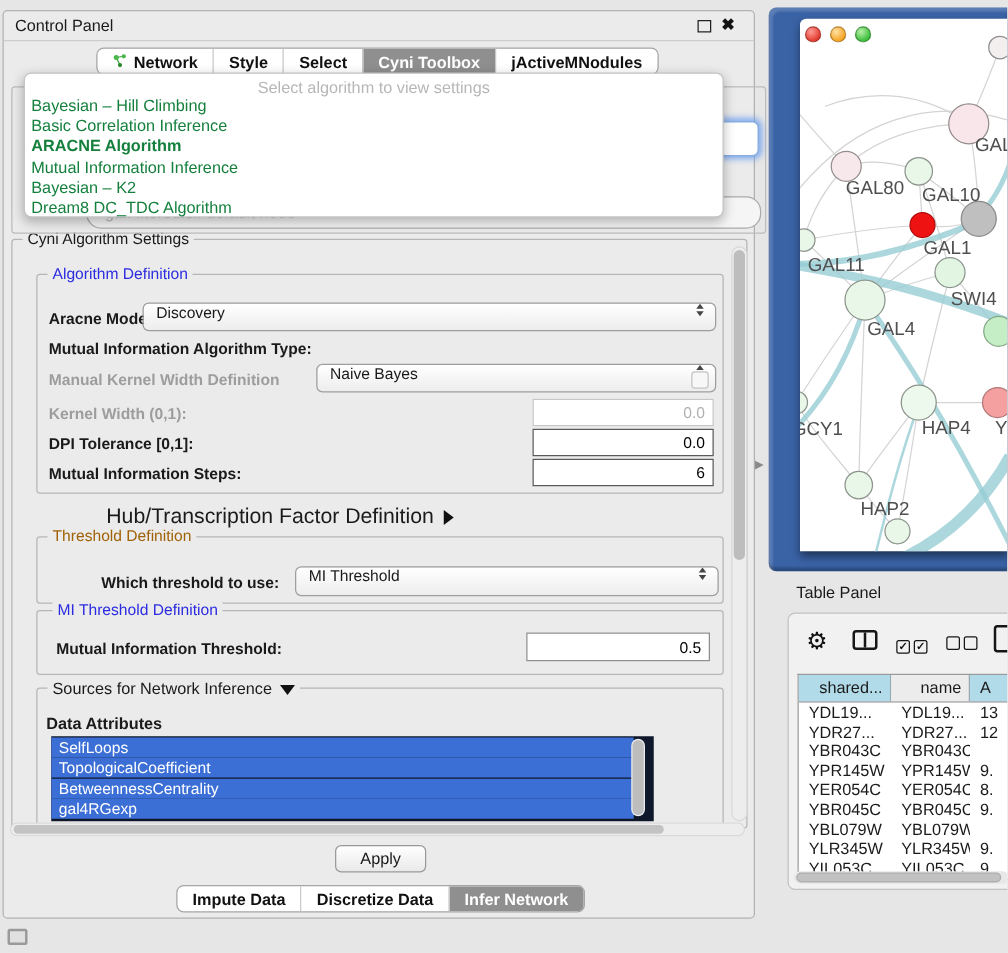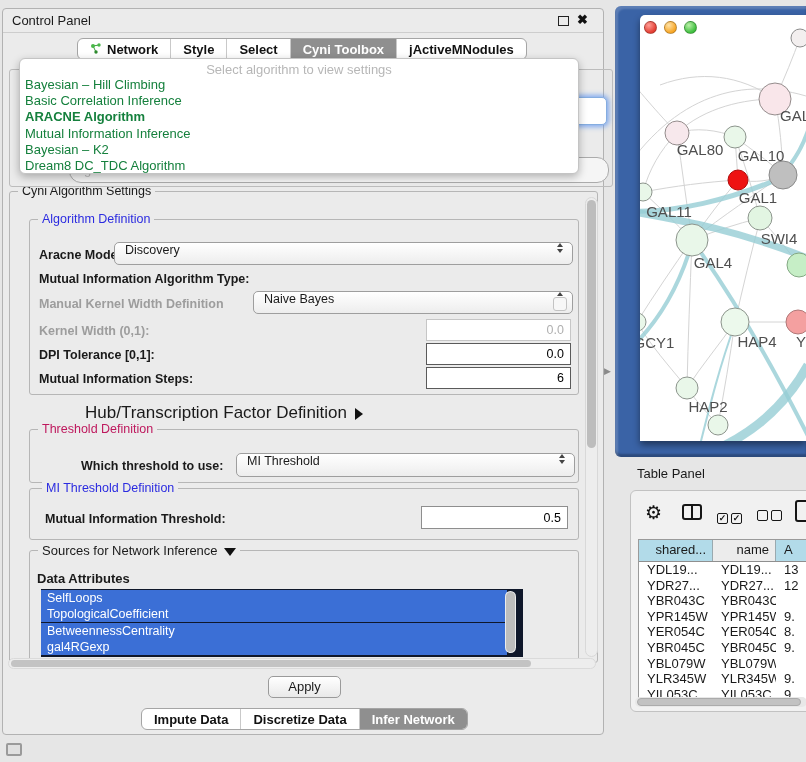--- a/index.html
+++ b/index.html
@@ -44,7 +44,7 @@
   .group{position:absolute;border:1px solid #b6b6b6;border-radius:3px;box-sizing:border-box;}
   .gtitle{position:absolute;top:-8px;left:8px;background:#ebebeb;padding:0 4px;font-size:12.5px;white-space:nowrap;}
   .t-blue{color:#2b2be0;}
-  .t-green{color:#be185d;}
+  .t-green{color:#a16207;}
 
   .lbl{position:absolute;font-size:12.5px;color:#1a1a1a;white-space:nowrap;}
   .lbl.b{font-weight:bold;}

